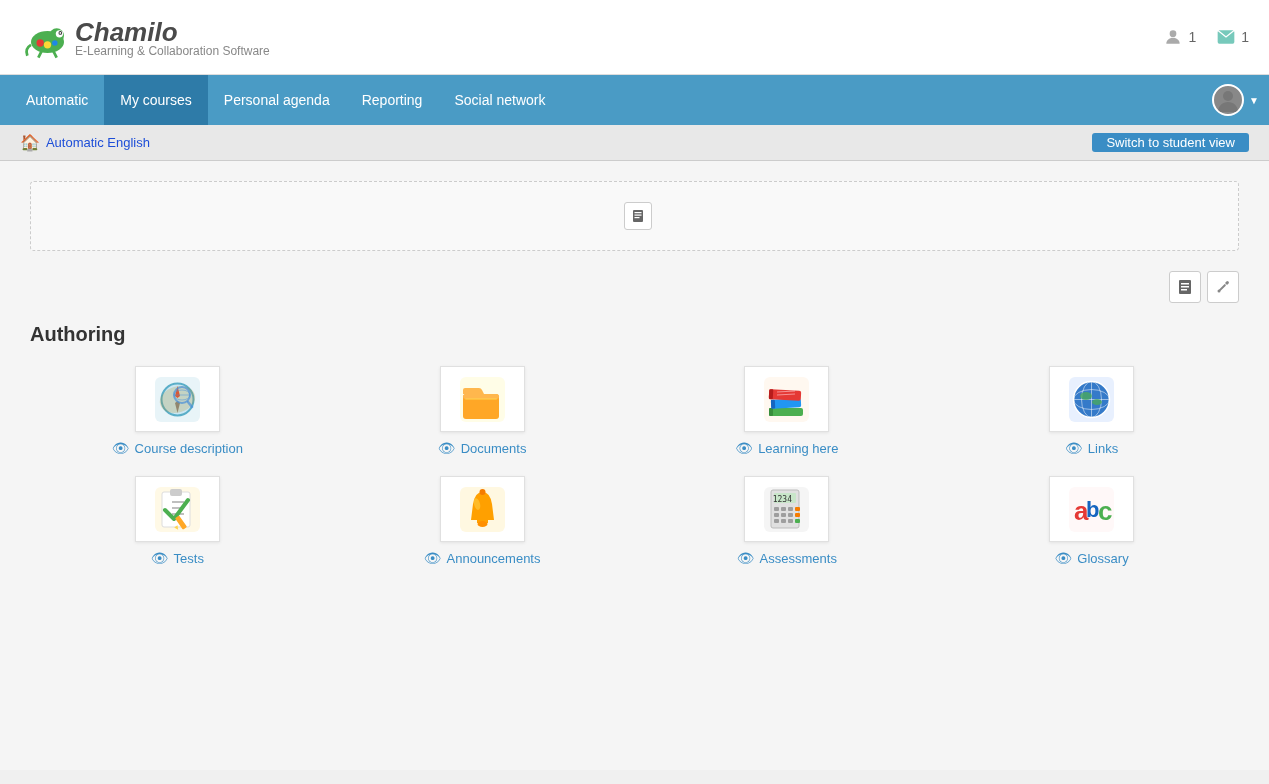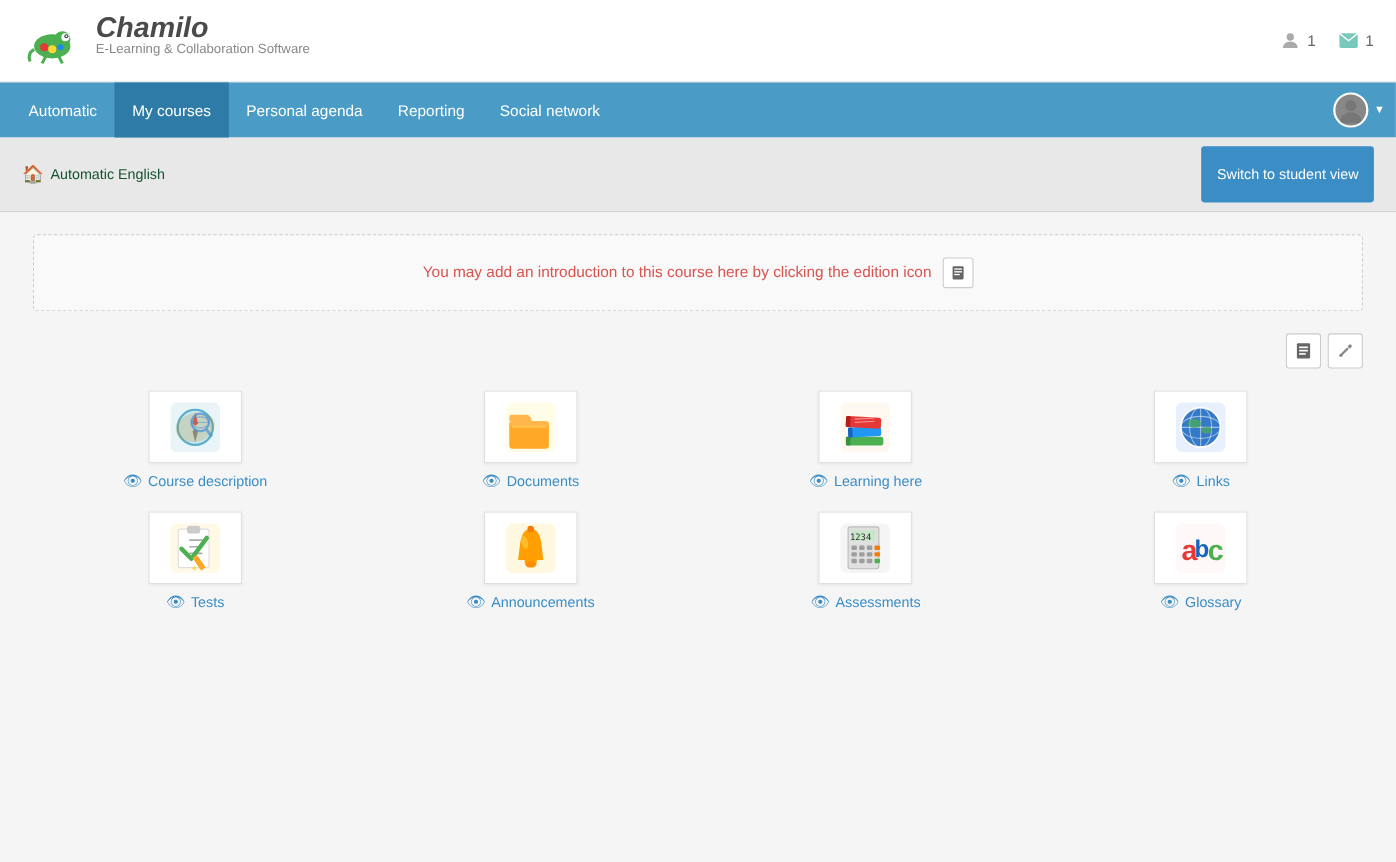--- a/index.html
+++ b/index.html
@@ -158,7 +158,7 @@
 
     
     .chamilo-logo {
-      display: flex; align-items: flex-start; gap: 12px;
+      display: flex; align-items: center; gap: 0;
     }
     .logo-icon {
       width: 55px; height: 55px;

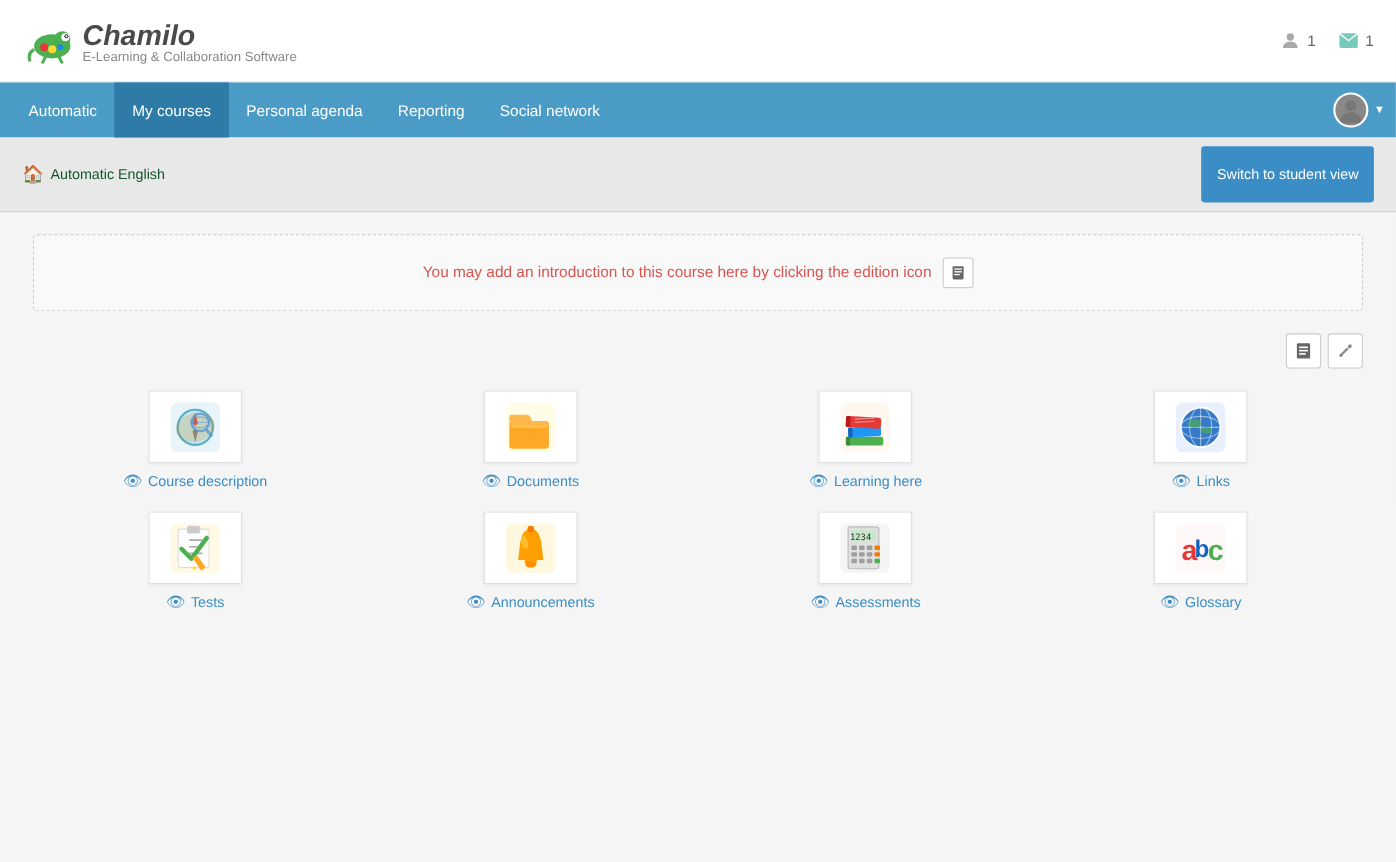--- a/index.html
+++ b/index.html
@@ -62,7 +62,7 @@
     }
     .breadcrumb-content { display: flex; align-items: center; gap: 6px; }
     .home-icon { color: #8B7355; font-size: 16px; }
-    .breadcrumb-link { color: #14532d; text-decoration: none; font-size: 13px; }
+    .breadcrumb-link { color: #1d4ed8; text-decoration: none; font-size: 13px; }
     .switch-btn {
       background: #3a8dc5;
       color: #fff;

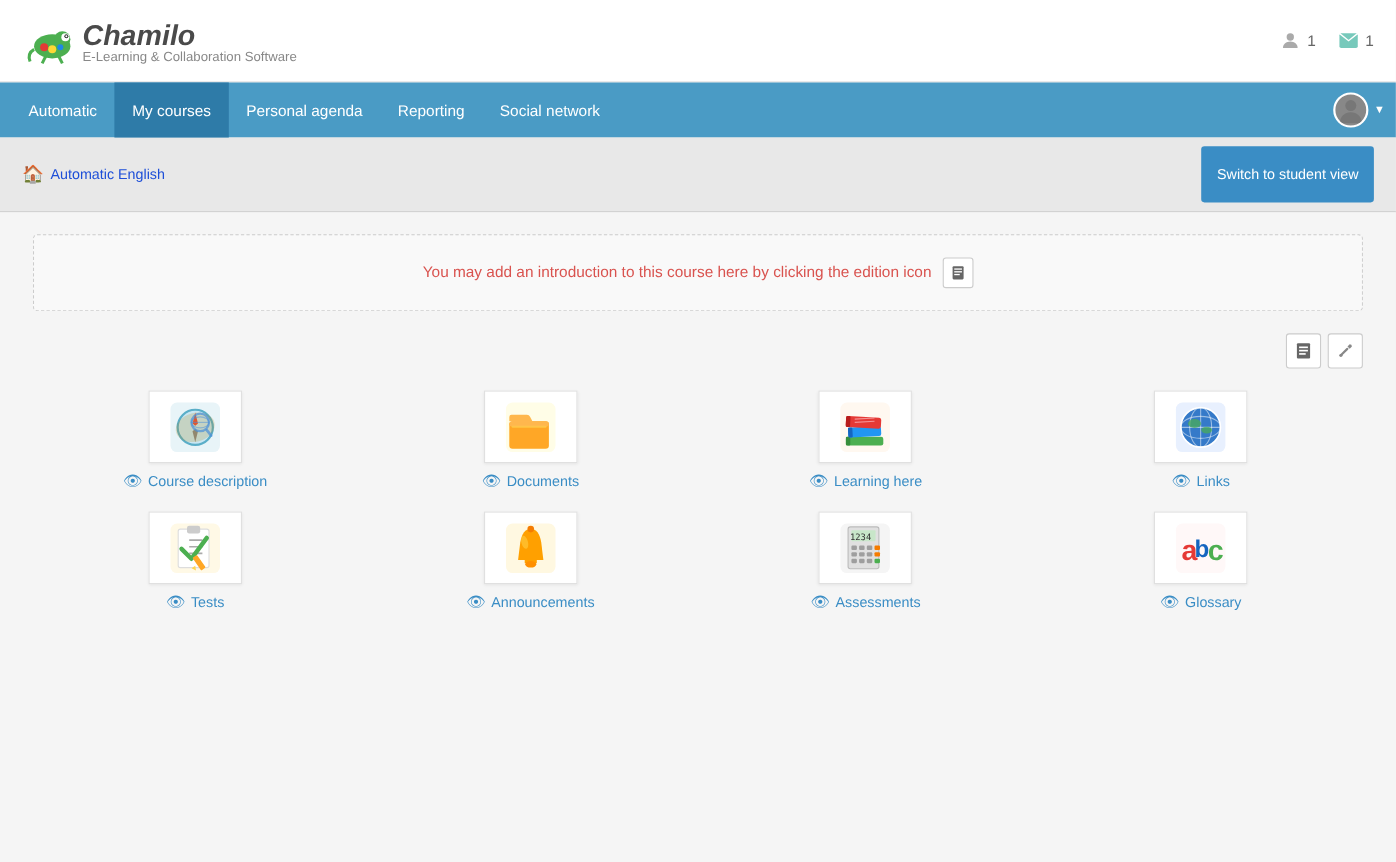--- a/index.html
+++ b/index.html
@@ -67,7 +67,7 @@
       background: #3a8dc5;
       color: #fff;
       border: none;
-      padding: 18px 14px;
+      padding: 2px 14px;
       border-radius: 3px;
       cursor: pointer;
       font-size: 13px;

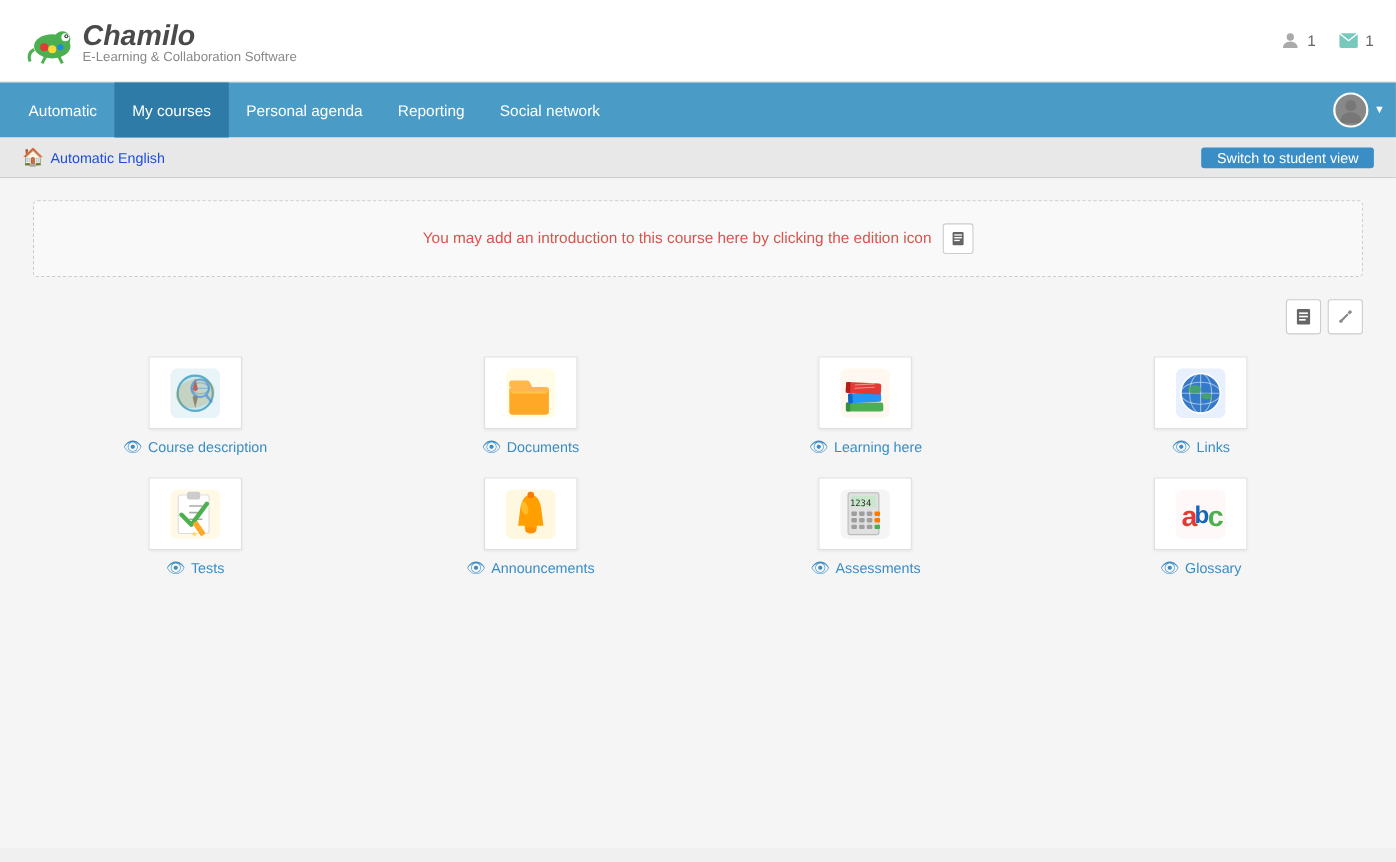--- a/index.html
+++ b/index.html
@@ -243,9 +243,6 @@
 <div class="main-content">
 
   <div class="intro-box">
-    <span>
-      You may add an <span style="color:#d9534f;">introduction to this course here by clicking the edition icon</span>
-    </span>
     <span class="intro-icon-btn">
       <svg width="14" height="14" viewBox="0 0 14 14">
         <rect x="2" y="1" width="10" height="12" rx="1" fill="#666"></rect>

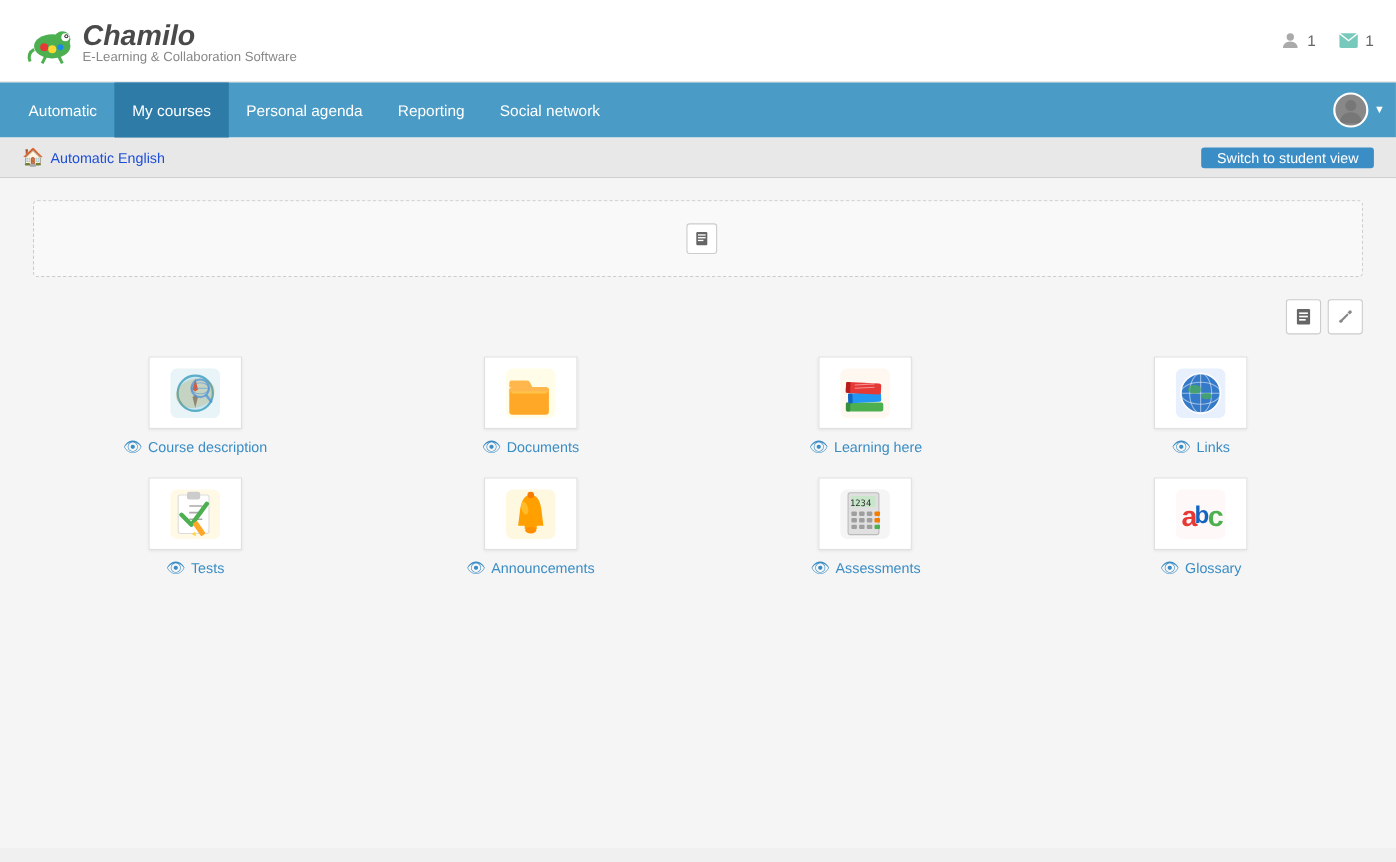--- a/index.html
+++ b/index.html
@@ -271,6 +271,7 @@
     </button>
   </div>
 
+  <div class="section-title">Authoring</div>
 
   <div class="tools-grid">
 

